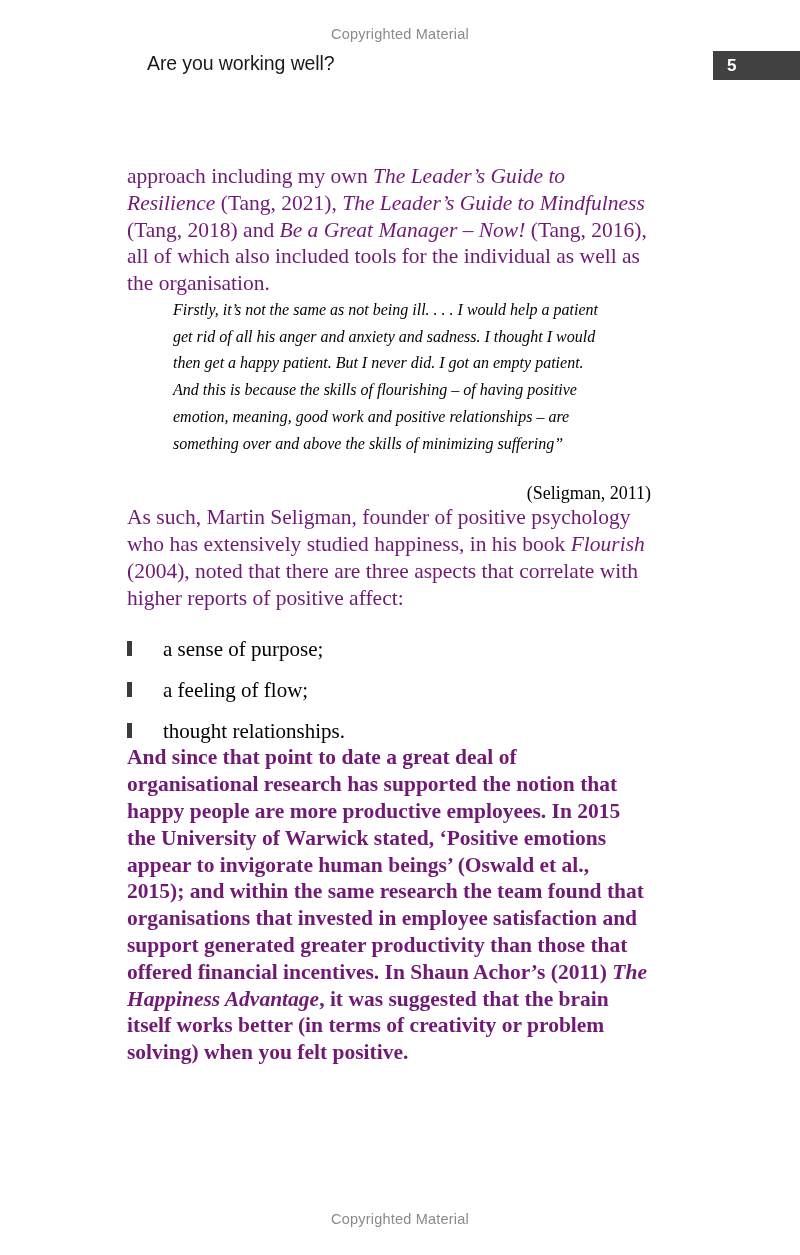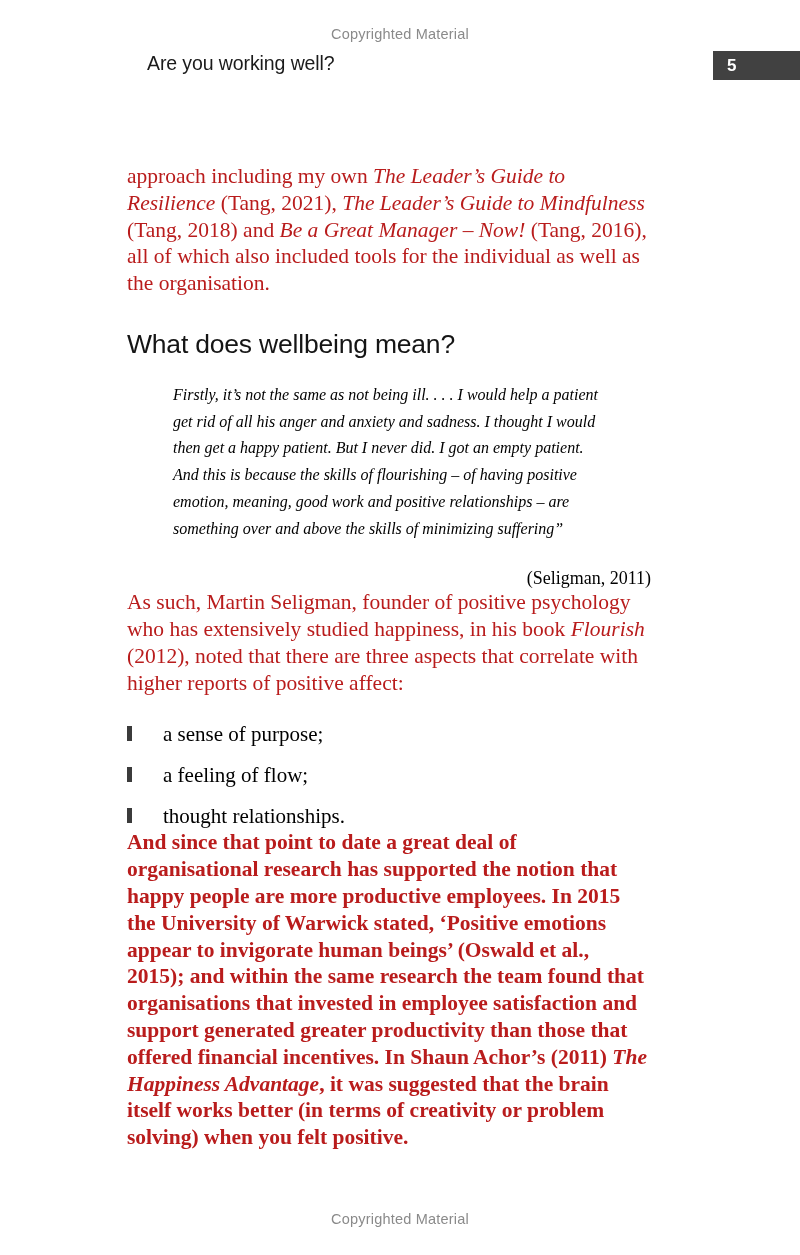--- a/index.html
+++ b/index.html
@@ -79,7 +79,7 @@
     font-family: "Liberation Serif", serif;
     font-size: 21.5px;
     line-height: 26.8px;
-    color: #b91c1c;
+    color: #701a75;
     text-align: left;
   }
 

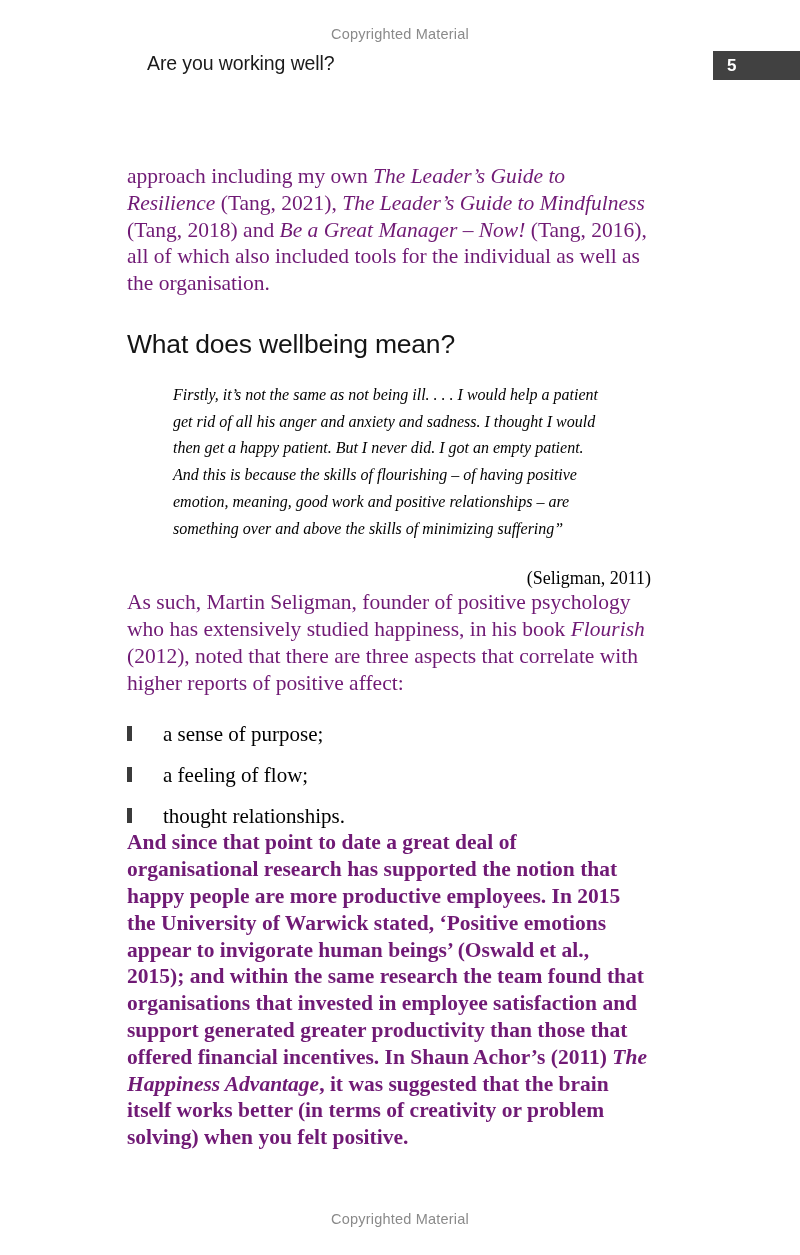--- a/index.html
+++ b/index.html
@@ -178,7 +178,6 @@
 
     <p class="body para-intro"><span>approach including my own </span><i>The Leader’s Guide to Resilience</i><span> (Tang, 2021), </span><i>The Leader’s Guide to Mindfulness</i><span> (Tang, 2018) and </span><i>Be a Great Manager – Now!</i><span> (Tang, 2016), all of which also included tools for the individual as well as the organisation.</span></p>
 
-    <h2 class="section-heading">What does wellbeing mean?</h2>
 
     <div class="blockquote">
       <p>Firstly, it’s not the same as not being ill. . . . I would help a patient get rid of all his anger and anxiety and sadness. I thought I would then get a happy patient. But I never did. I got an empty patient. And this is because the skills of flourishing – of having positive emotion, meaning, good work and positive relationships – are something over and above the skills of minimizing suffering”</p>

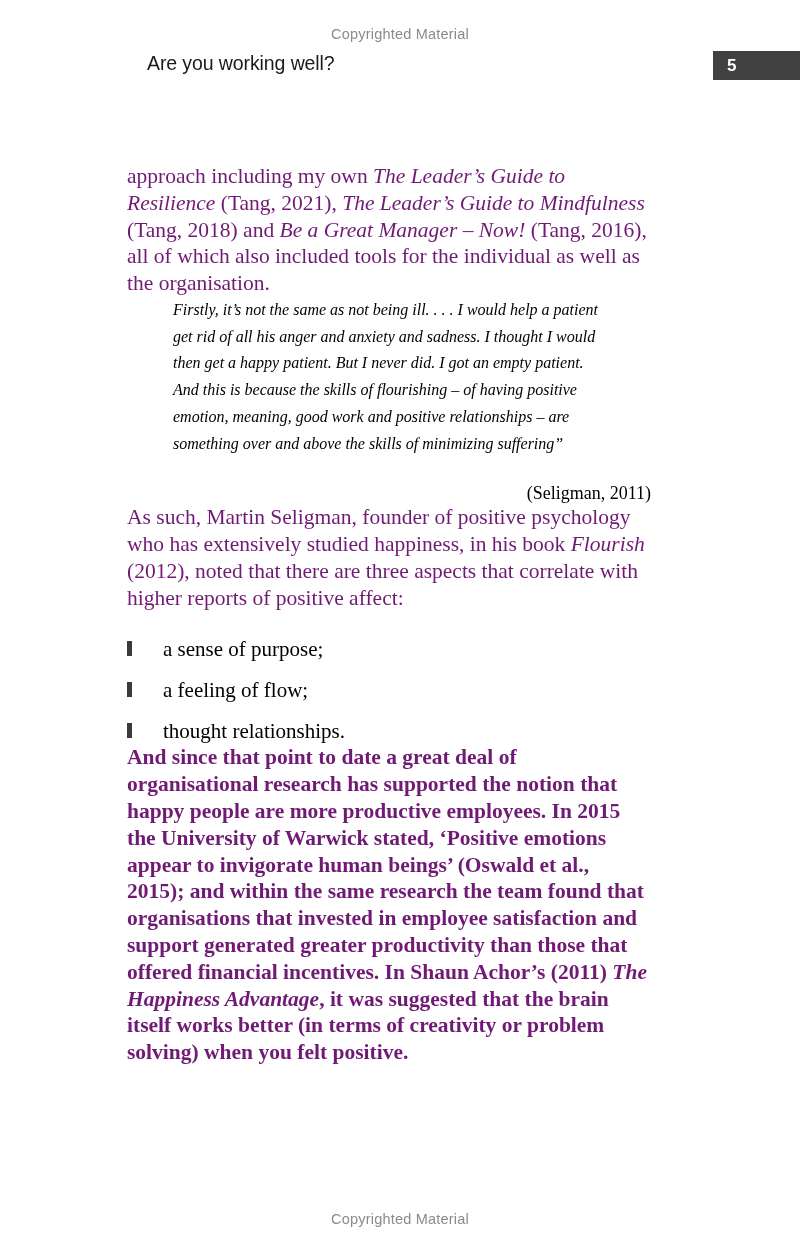--- a/index.html
+++ b/index.html
@@ -185,7 +185,7 @@
 
     <p class="quote-attrib">(Seligman, 2011)</p>
 
-    <p class="body para-after-quote"><span>As such, Martin Seligman, founder of positive psychology who has extensively studied happiness, in his book </span><i>Flourish</i><span> (2012), noted that there are three aspects that correlate with higher reports of positive affect:</span></p>
+    <p class="body para-after-quote"><span>As such, Martin Seligman, founder of positive psychology who has extensively studied happiness, in his book </span><i>Flourish</i><span> (2004), noted that there are three aspects that correlate with higher reports of positive affect:</span></p>
 
     <ul class="bullet-list">
       <li>

